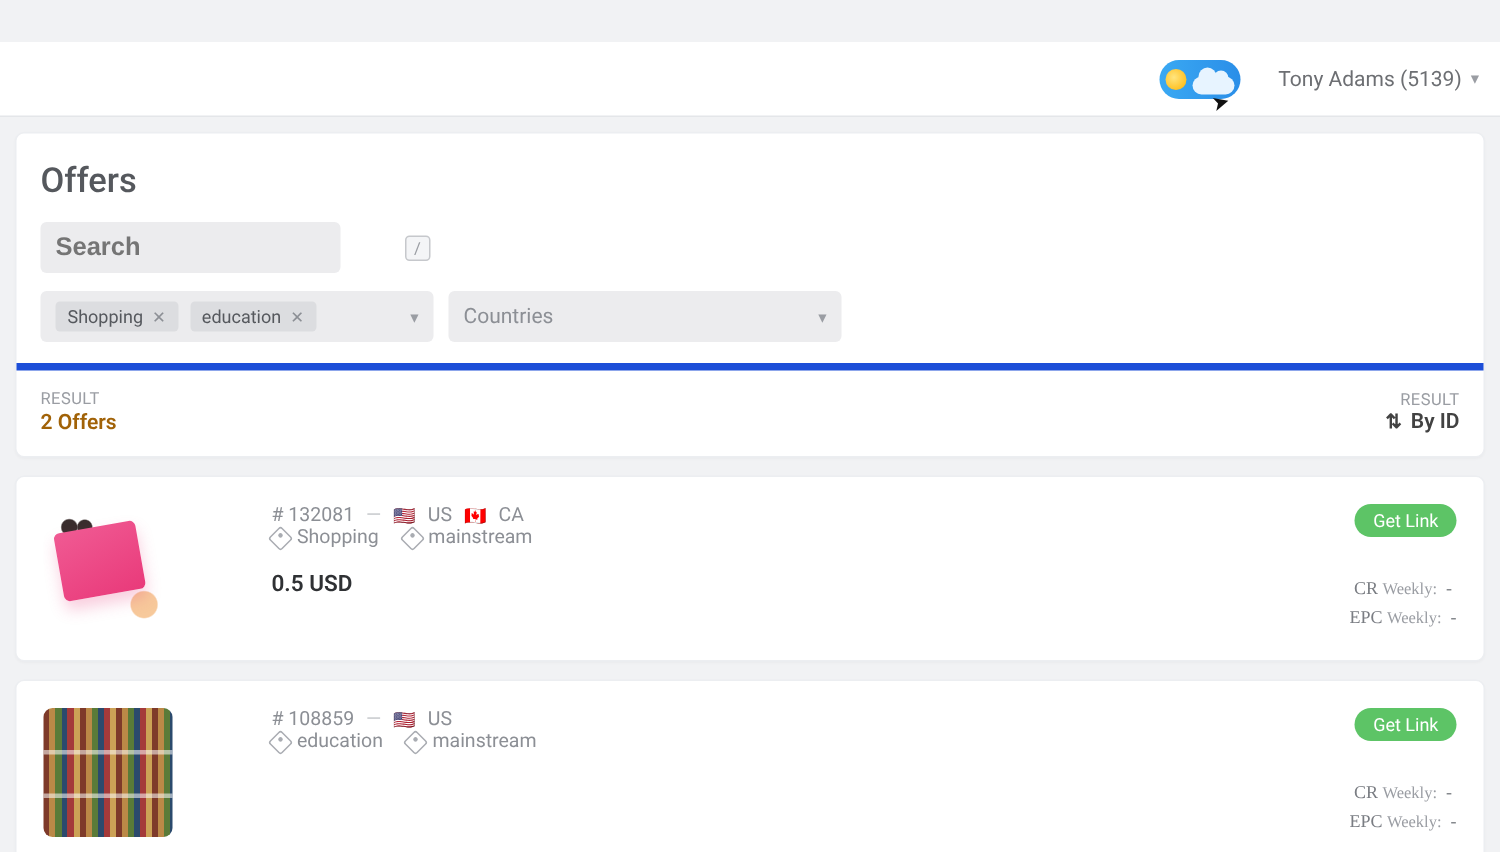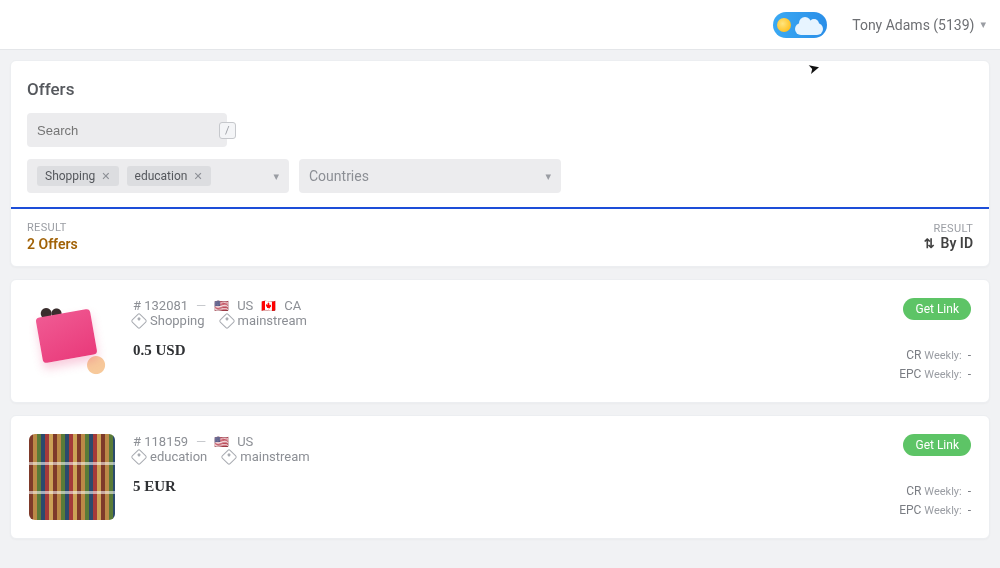--- a/index.html
+++ b/index.html
@@ -21,6 +21,7 @@
     justify-content: flex-end;
     padding: 0 14px;
     gap: 25px;
+    margin-top: 28px;
   }
   .weather-pill {
     width: 54px;

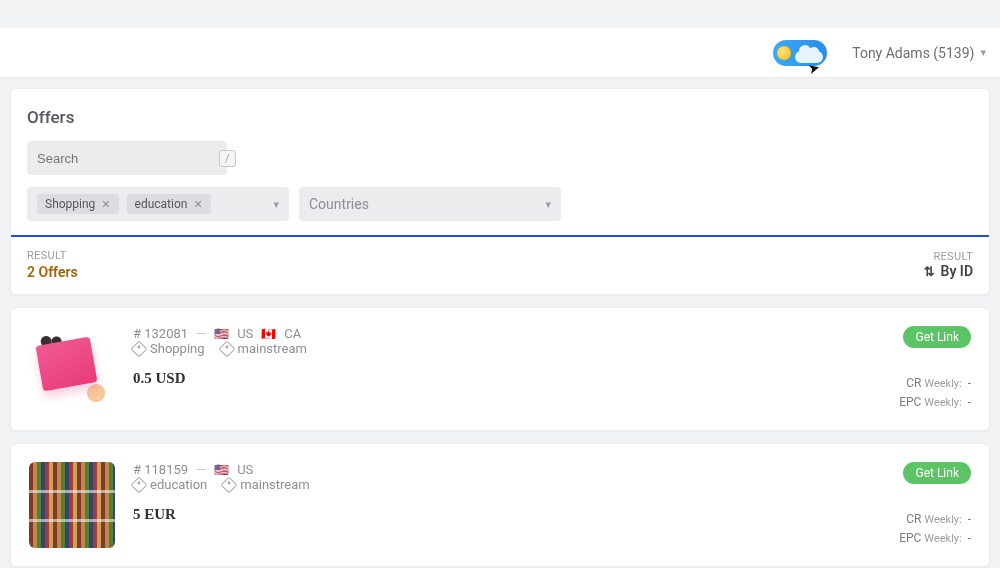--- a/index.html
+++ b/index.html
@@ -77,7 +77,7 @@
   }
 
   .page-title {
-    font-size: 17px;
+    font-size: 23px;
     color: #55585d;
     font-weight: 500;
     margin-bottom: 14px;

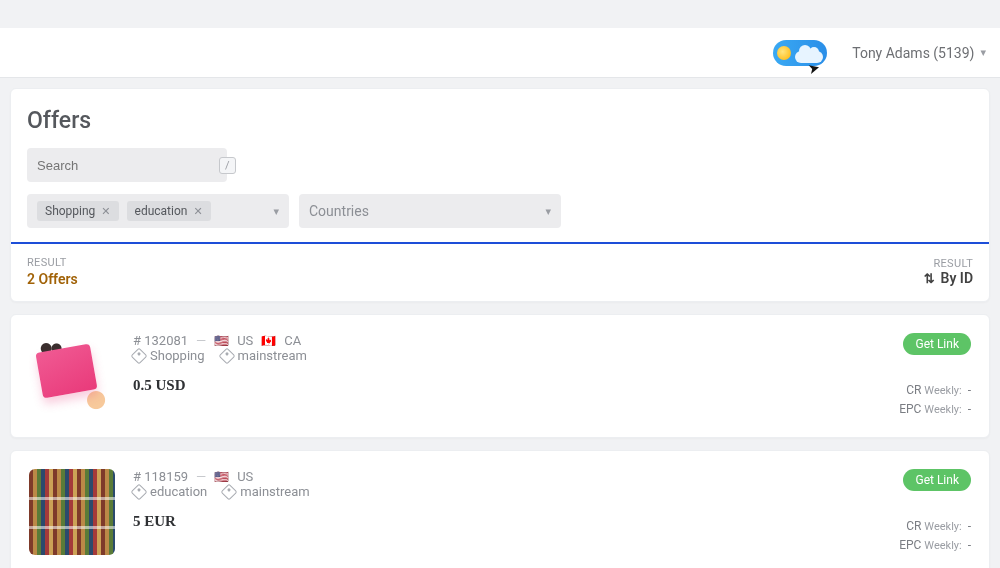--- a/index.html
+++ b/index.html
@@ -95,7 +95,7 @@
   }
   .search-wrap input {
     border: none; background: transparent; outline: none;
-    font-size: 13px; color: #7f1d1d; flex: 1;
+    font-size: 17px; color: #7f1d1d; flex: 1; font-weight: bold;
   }
   .slash-key {
     border: 1px solid #c6c8cc;

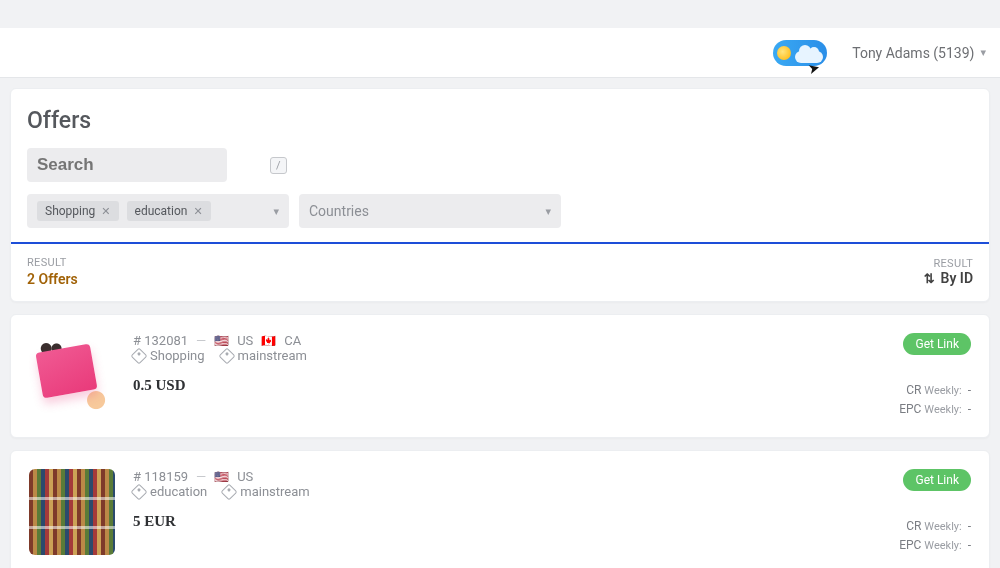--- a/index.html
+++ b/index.html
@@ -131,7 +131,7 @@
   .chip .x { color: #8c8f95; font-size: 11px; cursor: pointer; }
 
   .summary-row {
-    border-top: 2px solid #1d4ed8;
+    border-top: 5px solid #1d4ed8;
     display: flex; align-items: center; justify-content: space-between;
     padding: 12px 16px 14px;
   }

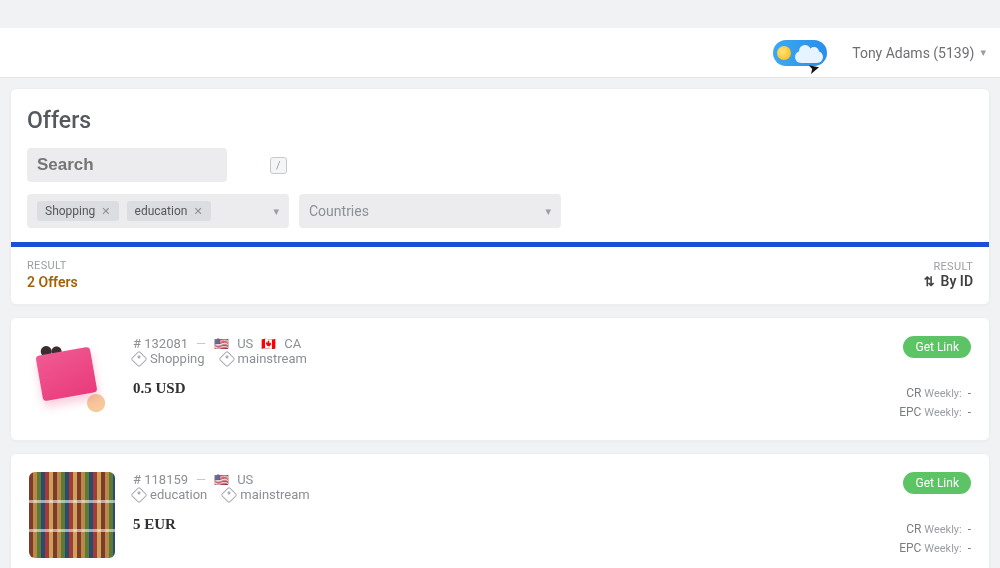--- a/index.html
+++ b/index.html
@@ -196,7 +196,7 @@
   .thumb.books::before { top: 33%; }
   .thumb.books::after  { top: 66%; }
 
-  .offer-main { flex: 1; }
+  .offer-main { flex: 1; margin-left: 48px; }
   .offer-meta {
     display: flex; align-items: center; gap: 8px;
     color: #8c8f95; font-size: 13px;

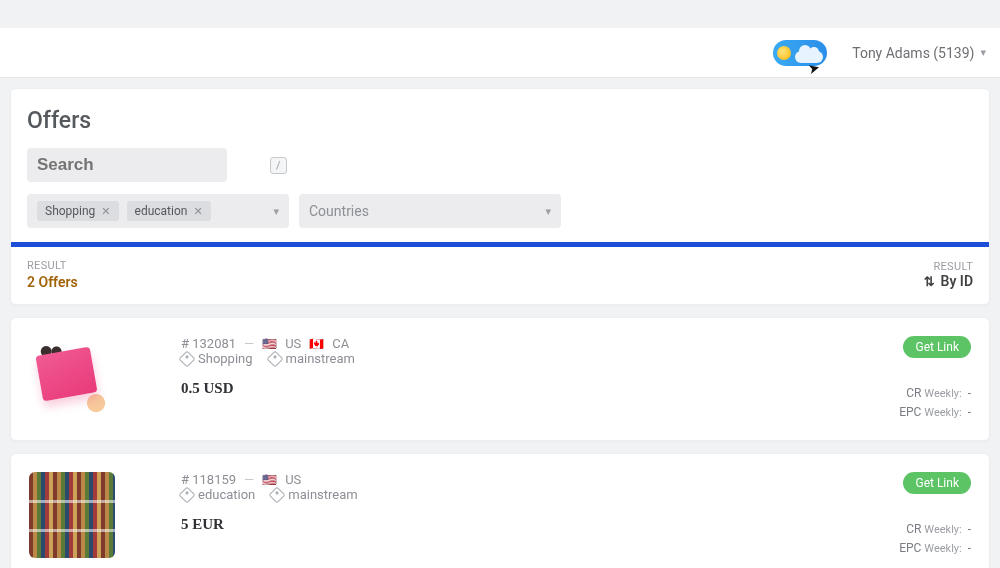--- a/index.html
+++ b/index.html
@@ -227,7 +227,6 @@
   .payout {
     font-size: 15px; font-weight: 600; color: #2f3134;
     margin-top: 14px;
-    font-family: Liberation Serif, serif;
   }
 
   .offer-right {

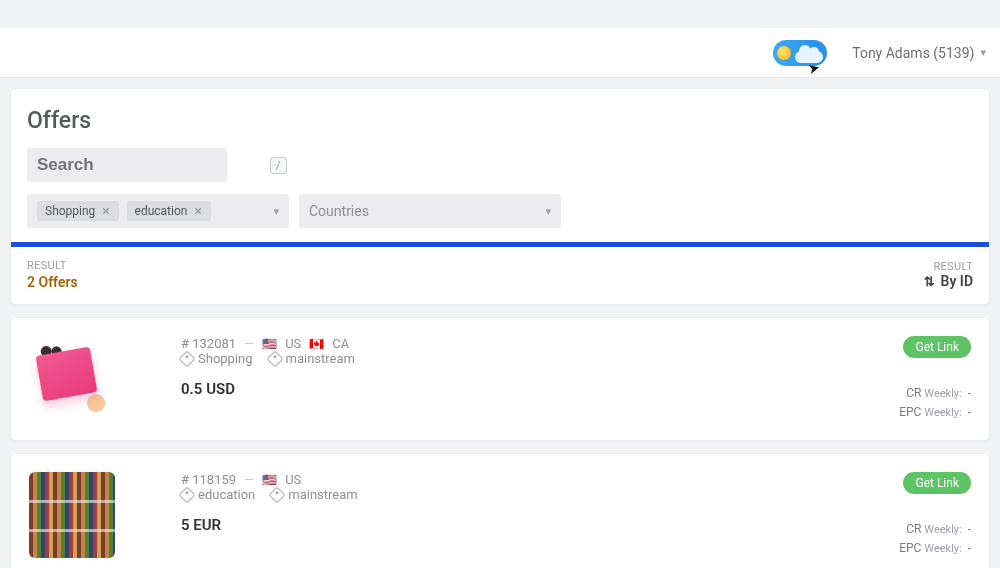--- a/index.html
+++ b/index.html
@@ -248,8 +248,9 @@
     margin-top: auto;
     font-size: 12px;
     color: #7a7d83;
-    text-align: right;
+    text-align: center;
     line-height: 1.6;
+    font-family: Liberation Serif, serif;
   }
   .stats-col .sm { font-size: 11px; color: #9a9da3; }
   .cursor-arrow {

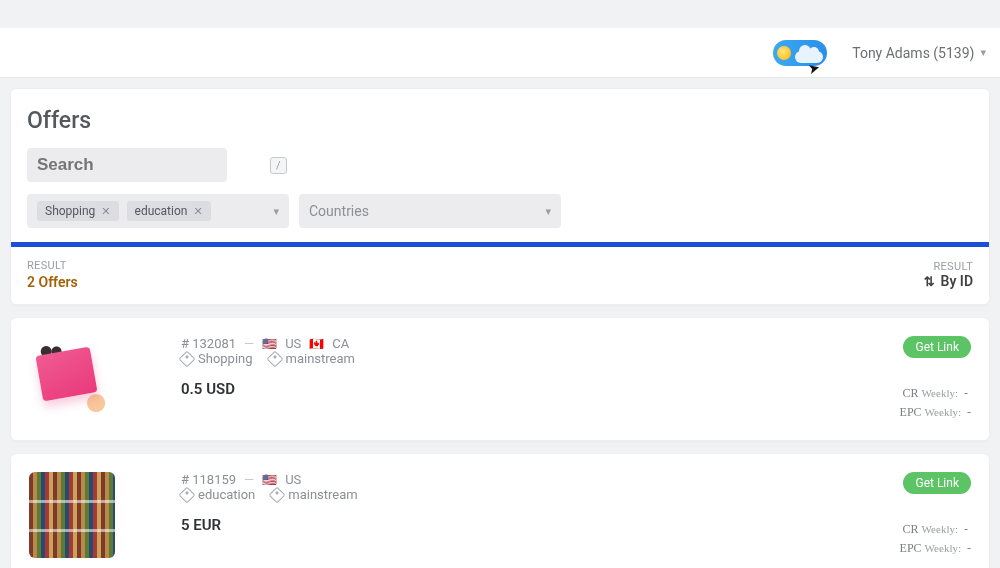--- a/index.html
+++ b/index.html
@@ -368,7 +368,7 @@
     <div class="thumb books"></div>
     <div class="offer-main">
       <div class="offer-meta">
-        <span># 118159</span>
+        <span># 108859</span>
         <span class="dash">—</span>
         <span class="flag">🇺🇸</span>
         <span>US</span>

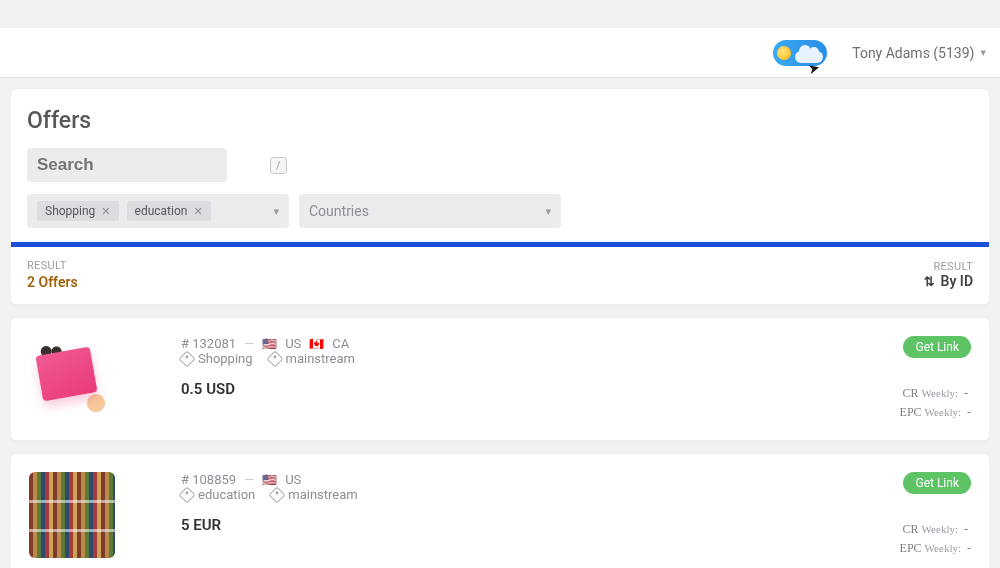--- a/index.html
+++ b/index.html
@@ -383,7 +383,6 @@
           <span>mainstream</span>
         </span>
       </div>
-      <div class="payout">5 EUR</div>
     </div>
     <div class="offer-right">
       <button class="get-link-btn">Get Link</button>

